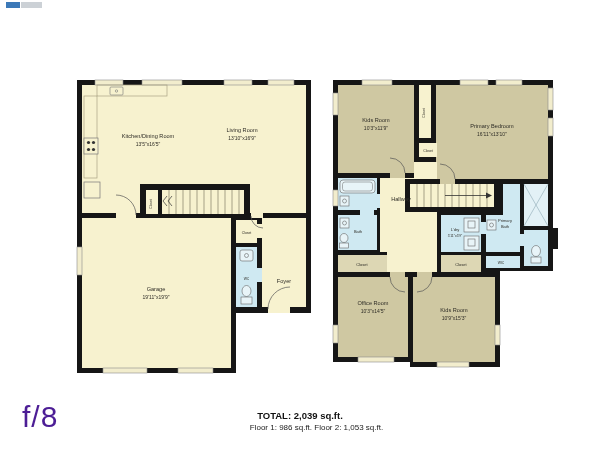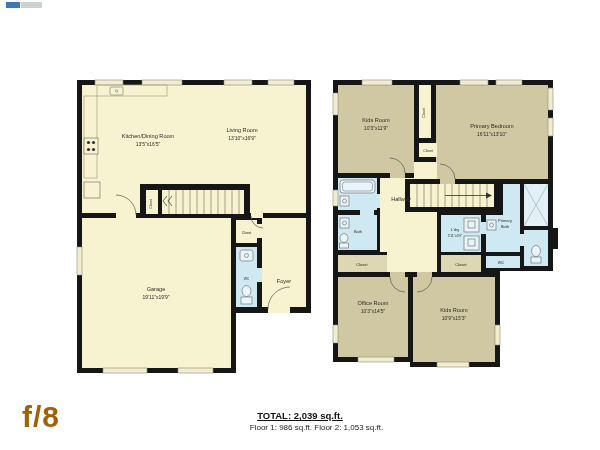--- a/index.html
+++ b/index.html
@@ -20,8 +20,8 @@
                  font-size:8px;color:#222;margin-left:33px;}
   .footer-disclaimer{position:absolute;left:0;right:0;top:438px;text-align:center;
                      font-size:7.5px;color:#222;}
-  .logo{position:absolute;left:22px;top:400px;font-size:30px;font-weight:700;
-        color:#a16207;letter-spacing:1px;}
+  .logo{position:absolute;left:22px;top:400px;font-size:30px;font-weight:400;
+        color:#4c1d95;letter-spacing:1px;}
 </style>
 </head>
 <body>

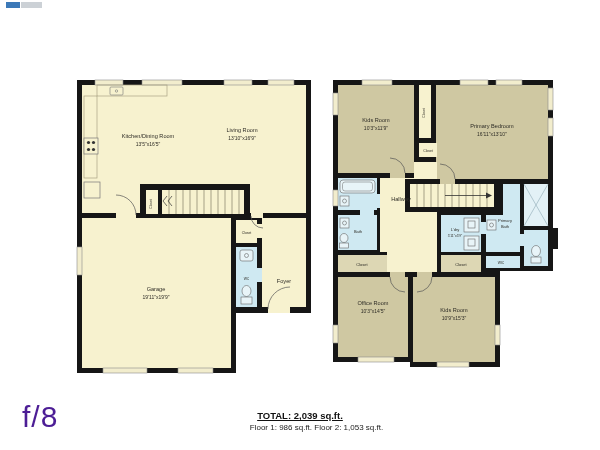--- a/index.html
+++ b/index.html
@@ -15,7 +15,7 @@
   .tiny{font-size:3.4px;}
   .small{font-size:4px;}
   .footer-total{position:absolute;left:0;right:0;top:410px;text-align:center;
-                font-size:9.5px;font-weight:bold;color:#111;text-decoration:underline;}
+                font-size:9.5px;font-weight:bold;color:#111;}
   .footer-floors{position:absolute;left:0;right:0;top:423px;text-align:center;
                  font-size:8px;color:#222;margin-left:33px;}
   .footer-disclaimer{position:absolute;left:0;right:0;top:438px;text-align:center;

